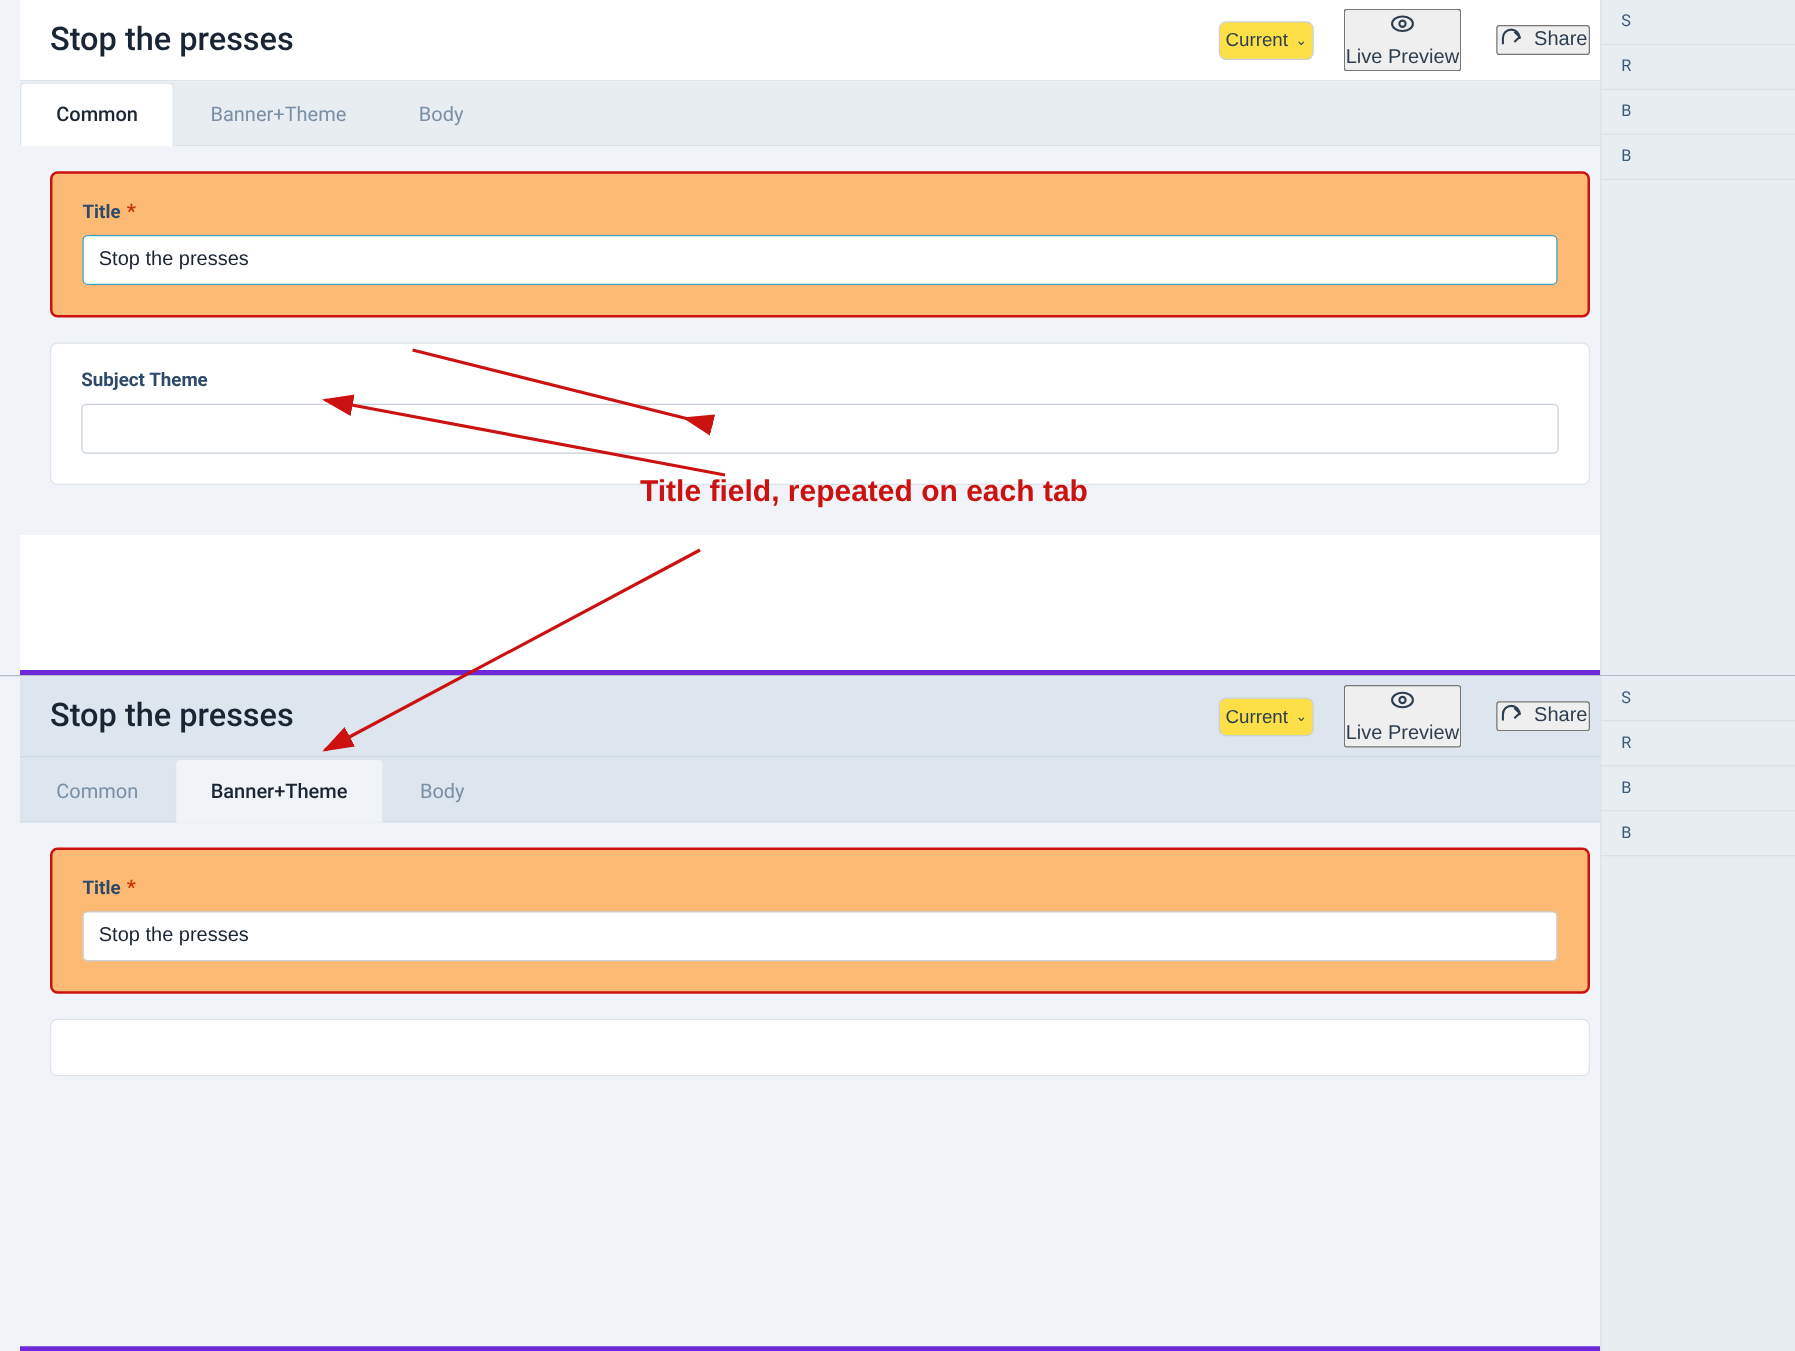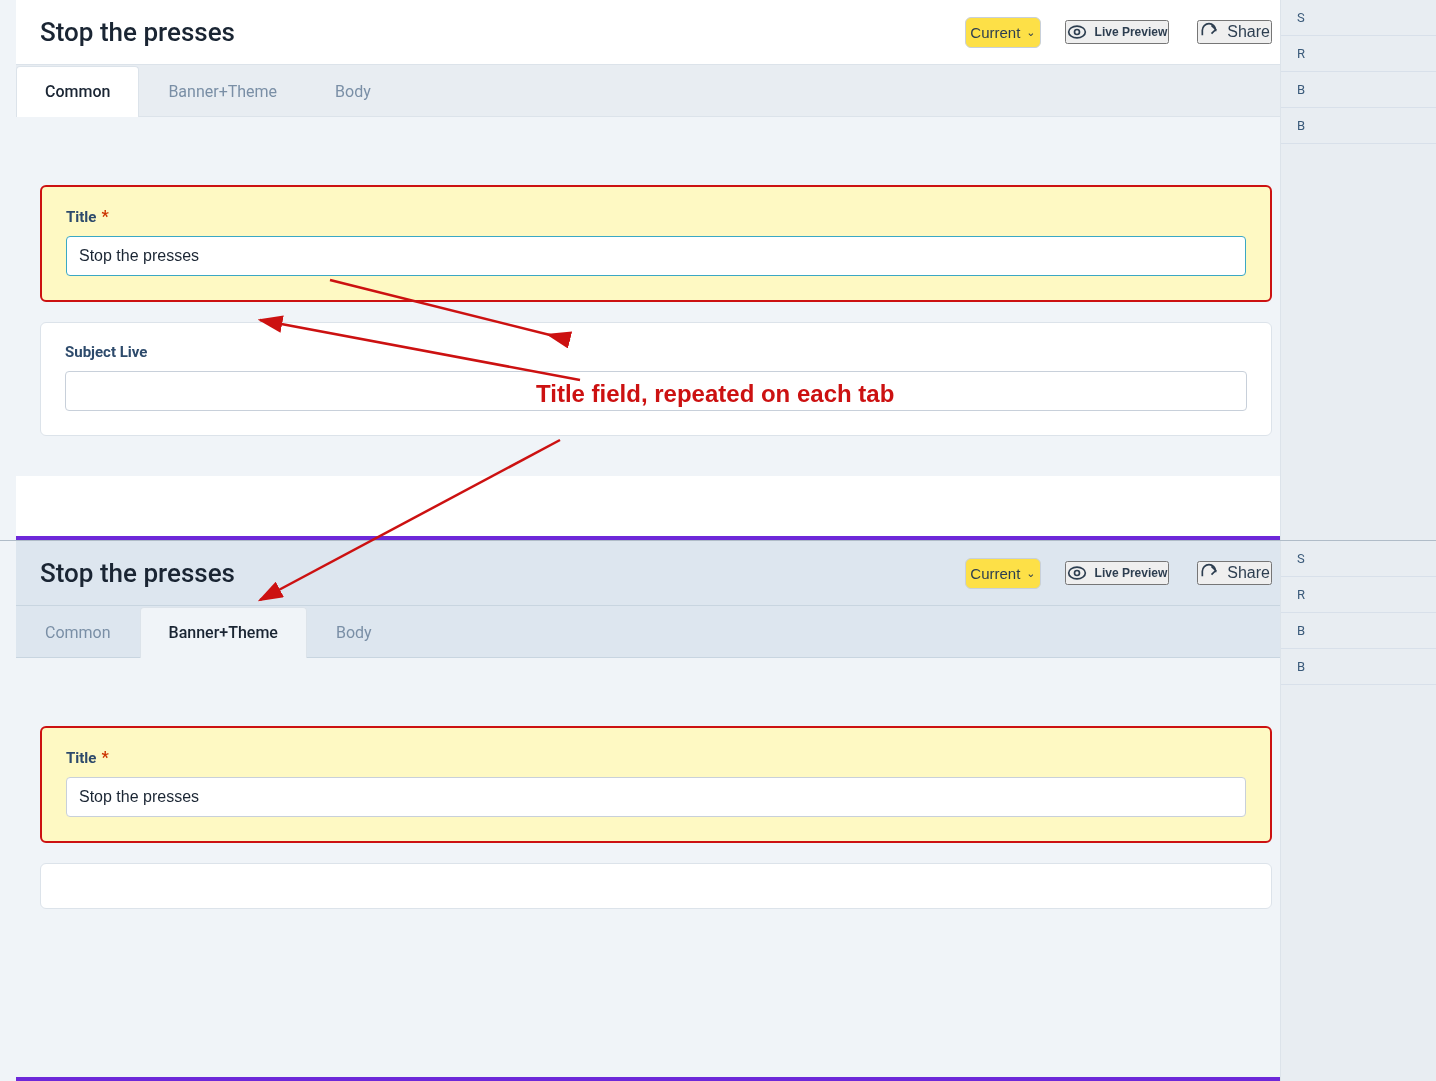--- a/index.html
+++ b/index.html
@@ -76,10 +76,11 @@
       display: flex;
       align-items: center;
       gap: 8px;
-      font-size: 12px;
+      font-size: 16px;
       color: #2d3e50;
       cursor: pointer;
-      font-weight: 700;
+      font-weight: 400;
+      flex-direction: column;
     }
 
     .eye-icon {

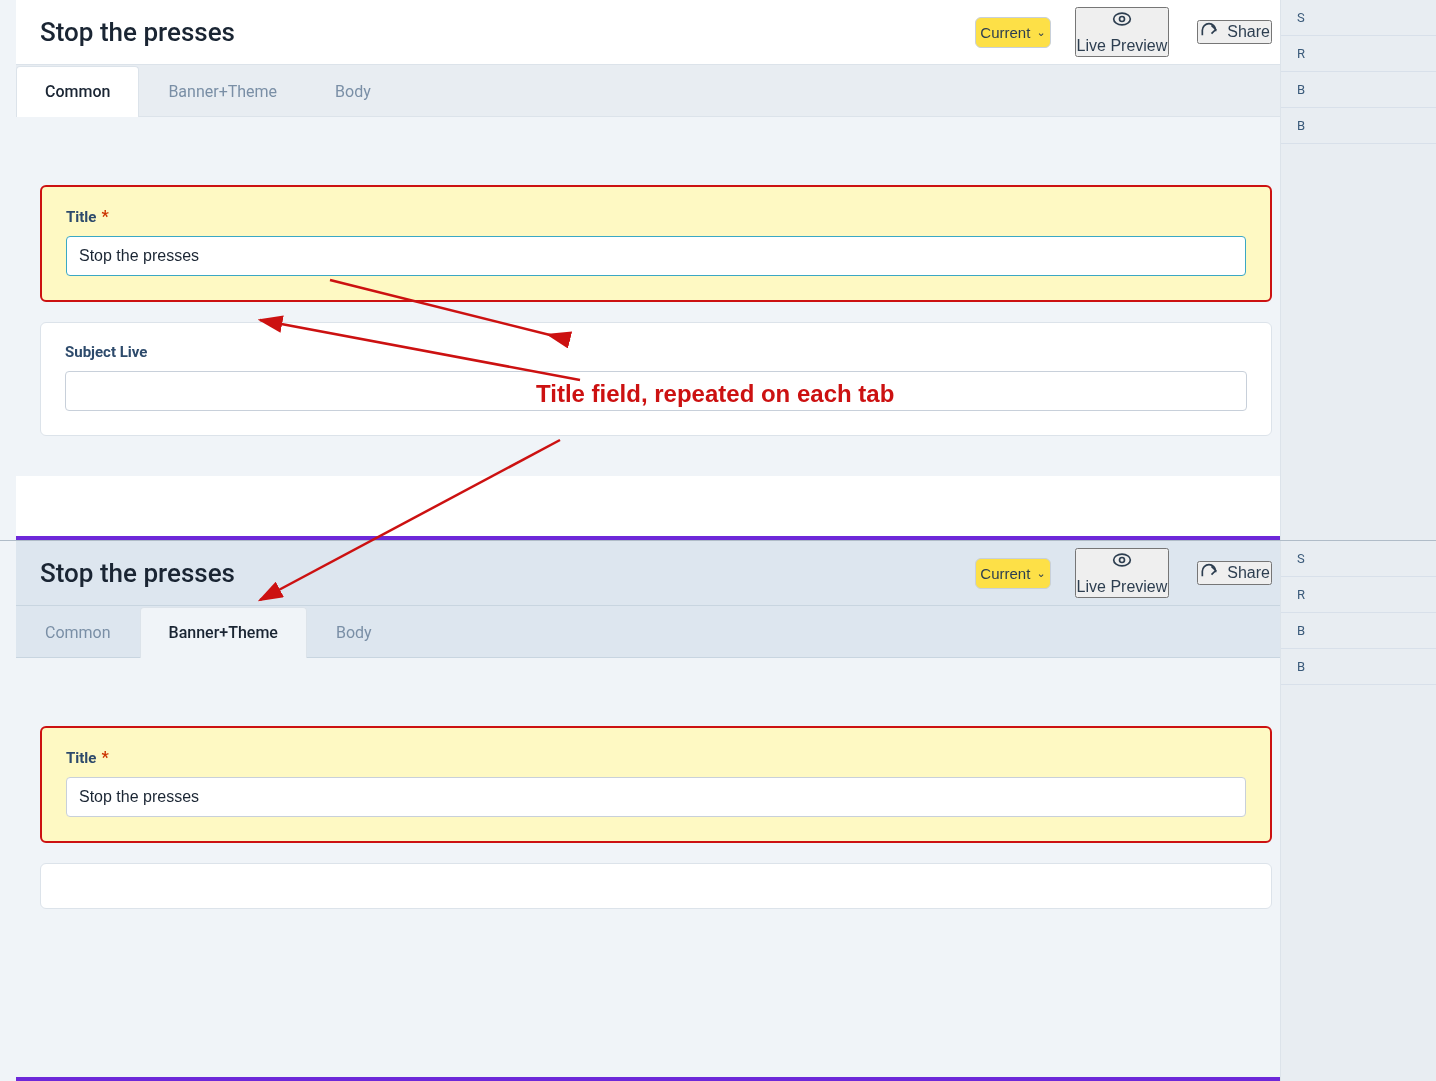--- a/index.html
+++ b/index.html
@@ -144,12 +144,11 @@
 
     
     .form-section-highlighted {
-      background: #fef9c3;
+      background: #fdba74;
       border: 2.5px solid #cc1111;
       border-radius: 6px;
       padding: 20px 24px 24px;
       margin-bottom: 20px;
-      margin-top: 48px;
     }
 
     .field-label {

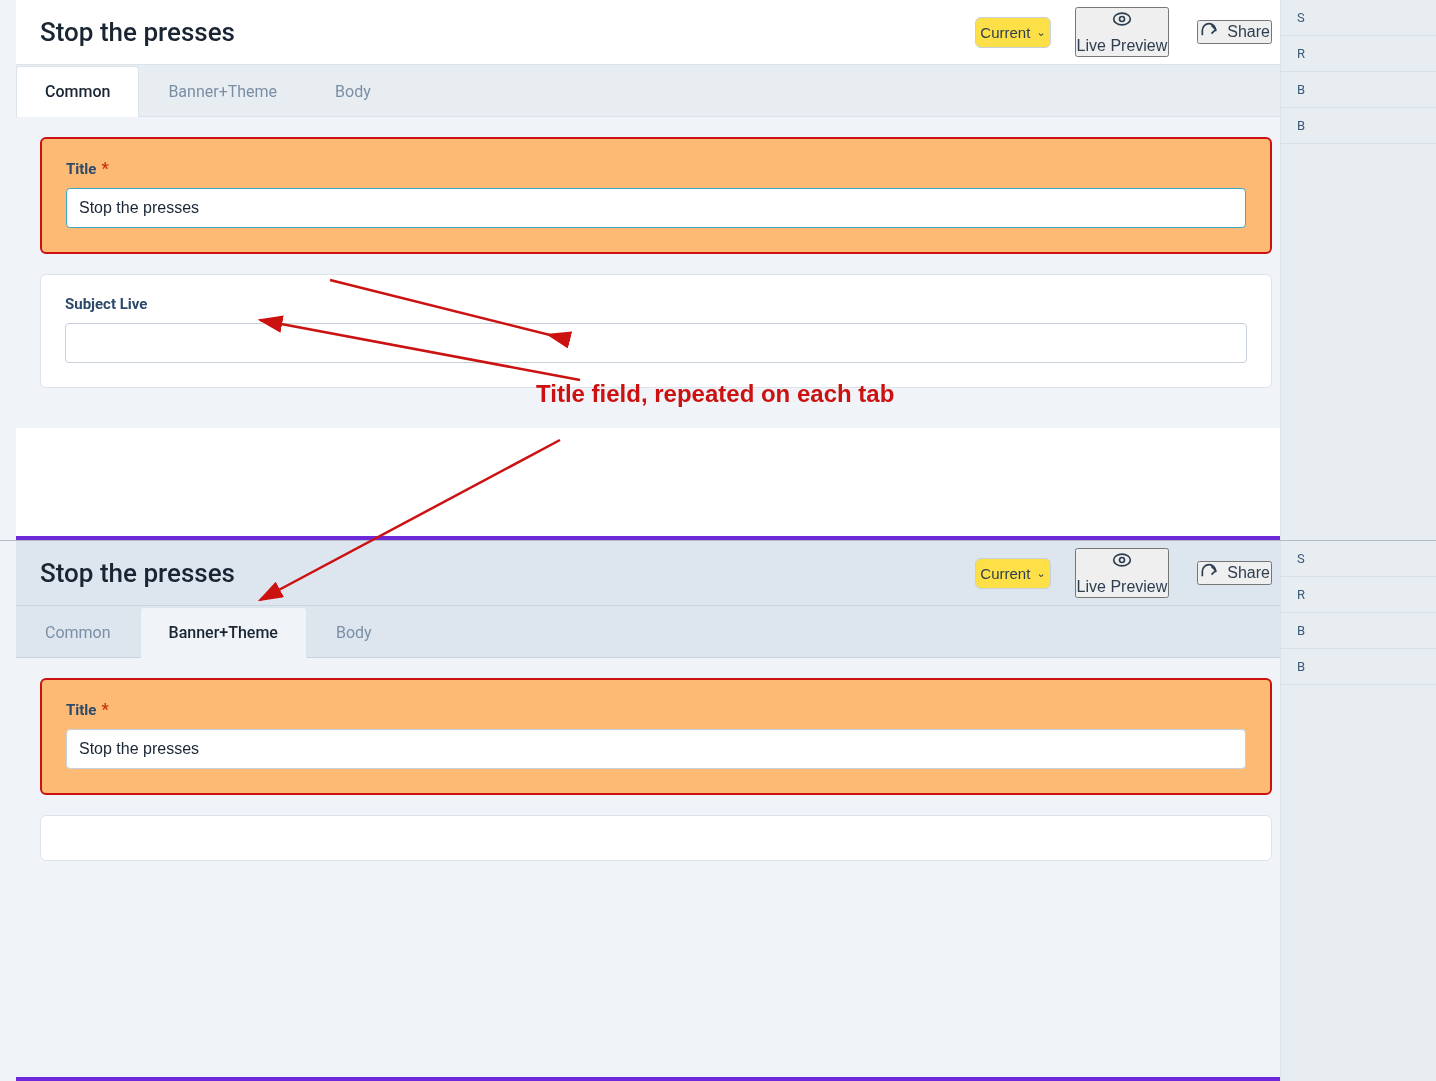--- a/index.html
+++ b/index.html
@@ -310,7 +310,7 @@
 
     <div class="subject-section">
       <div class="field-label">
-        <span>Subject Live</span>
+        <span>Subject Theme</span>
       </div>
       <input class="field-input-plain" type="text" value="" style="">
     </div>

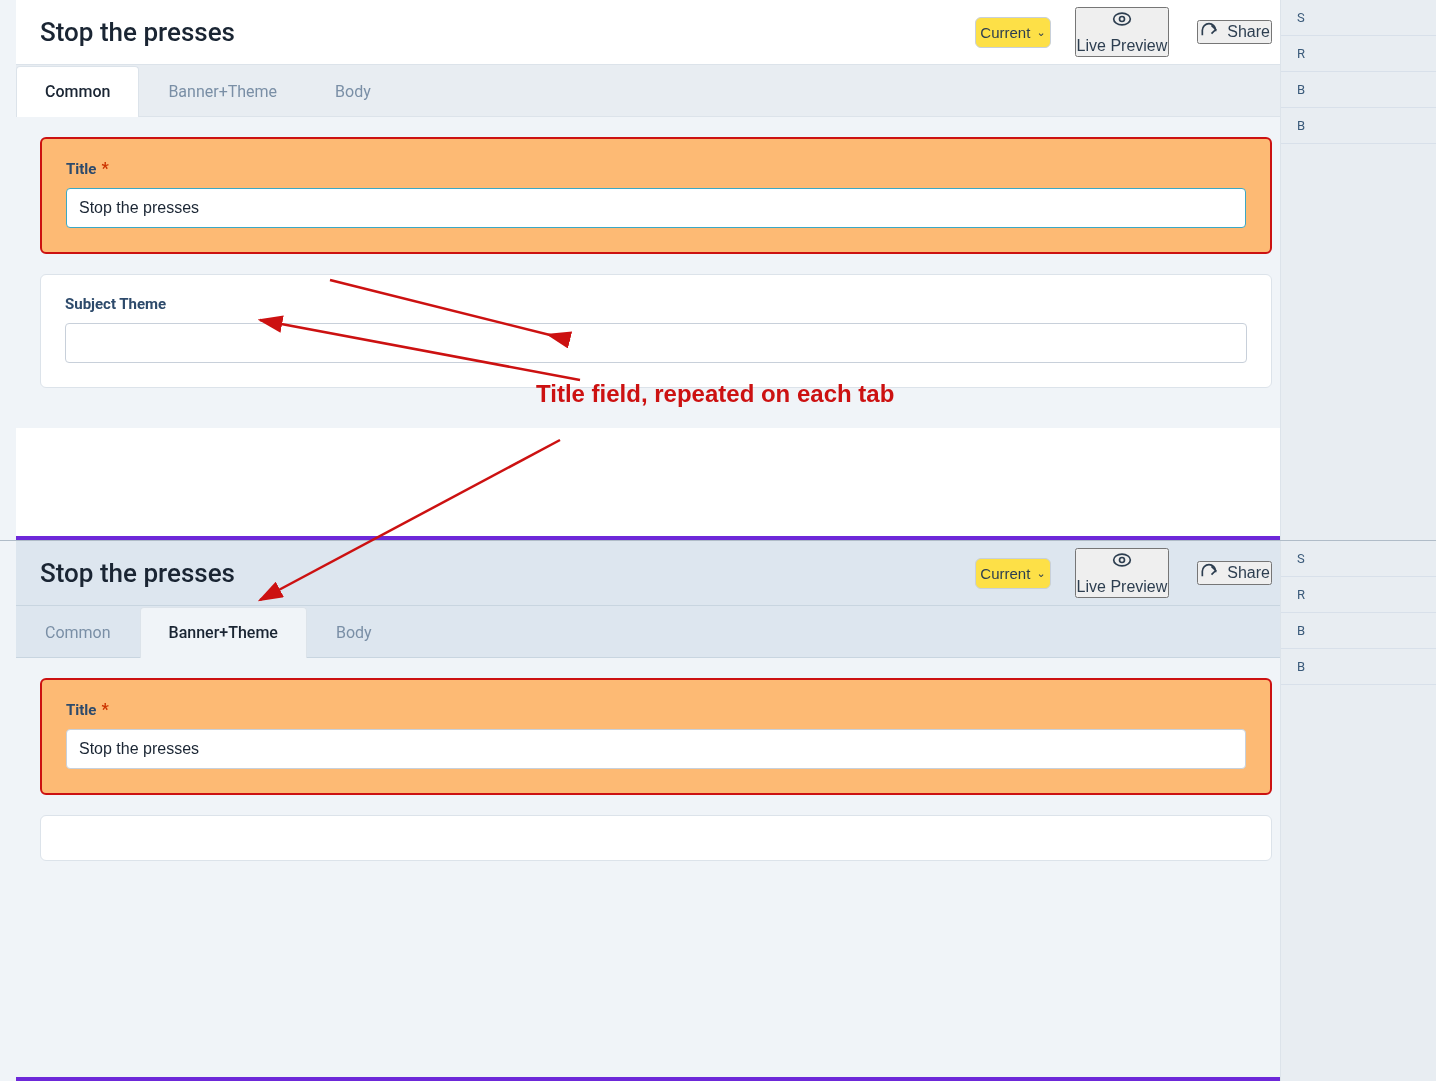--- a/index.html
+++ b/index.html
@@ -415,7 +415,7 @@
   <line x1="360" y1="10" x2="60" y2="170" stroke="#cc1111" stroke-width="2.5" marker-end="url(#ah-bot)"></line>
 </svg>
 
-<div style="position:absolute;top:380px;left:536px;z-index:20;pointer-events:none;">
+<div style="position:absolute;top:380px;left:512px;z-index:20;pointer-events:none;">
   <span style="font-size:24px;font-weight:800;color:#cc1111;white-space:nowrap;font-family:-apple-system,sans-serif;">Title field, repeated on each tab</span>
 </div>
 

